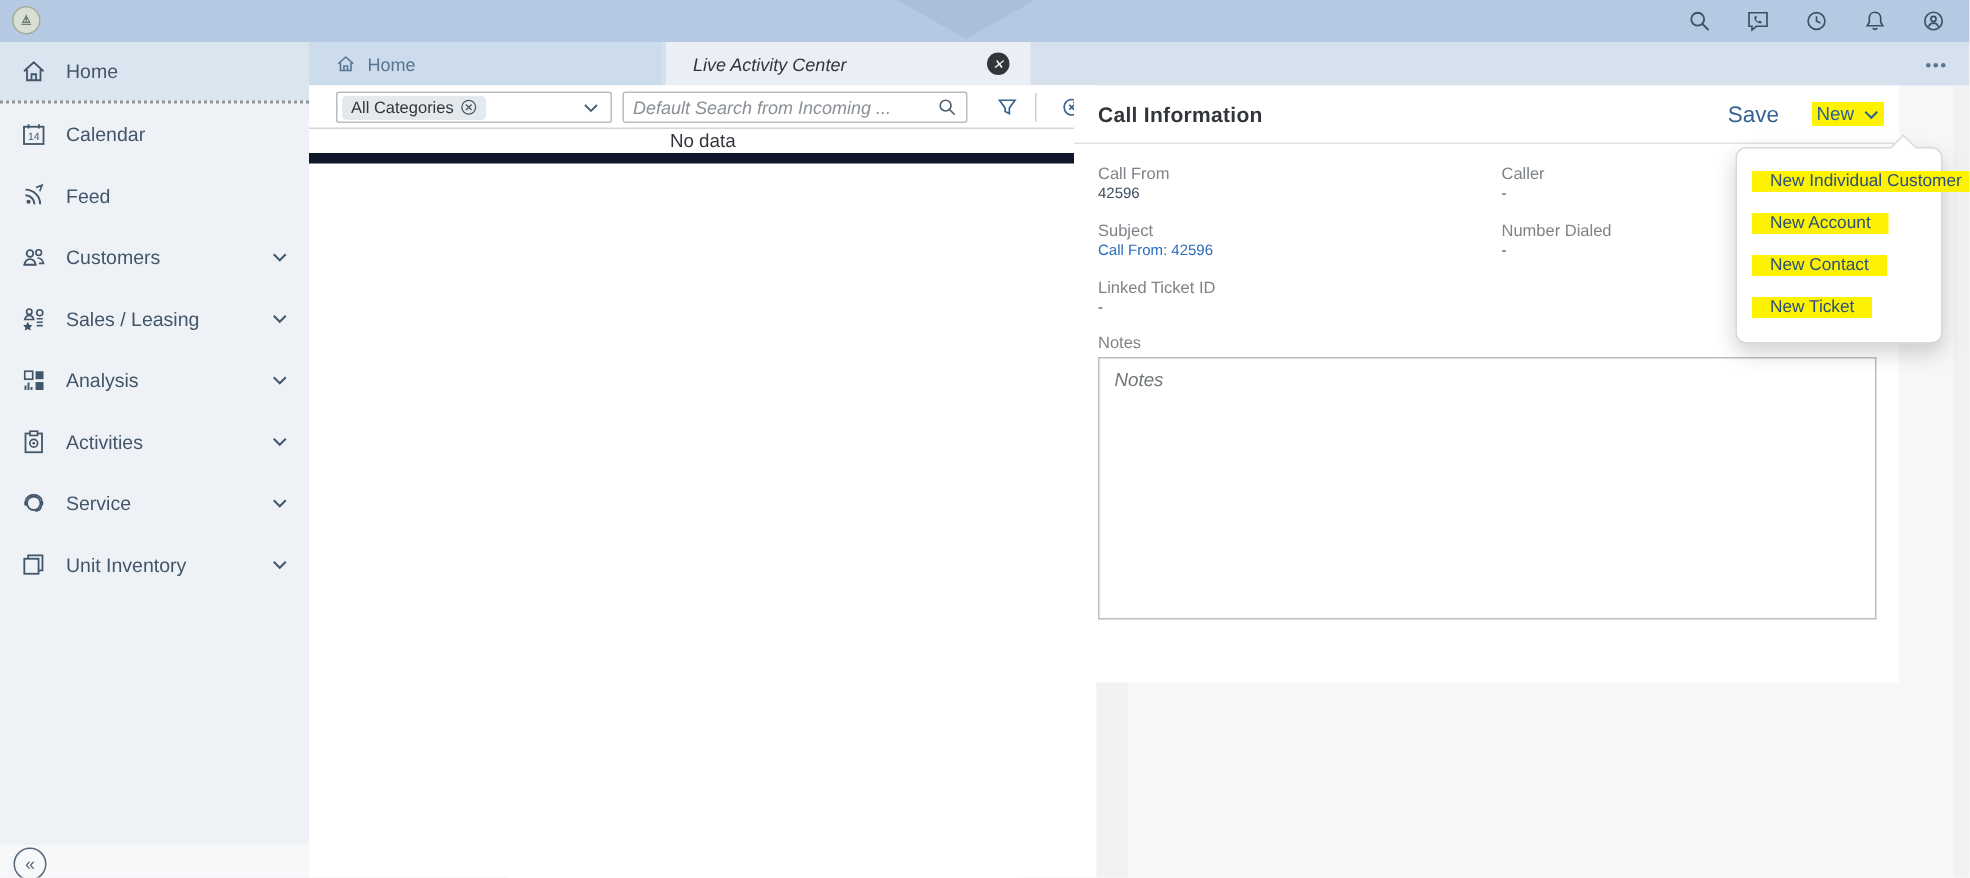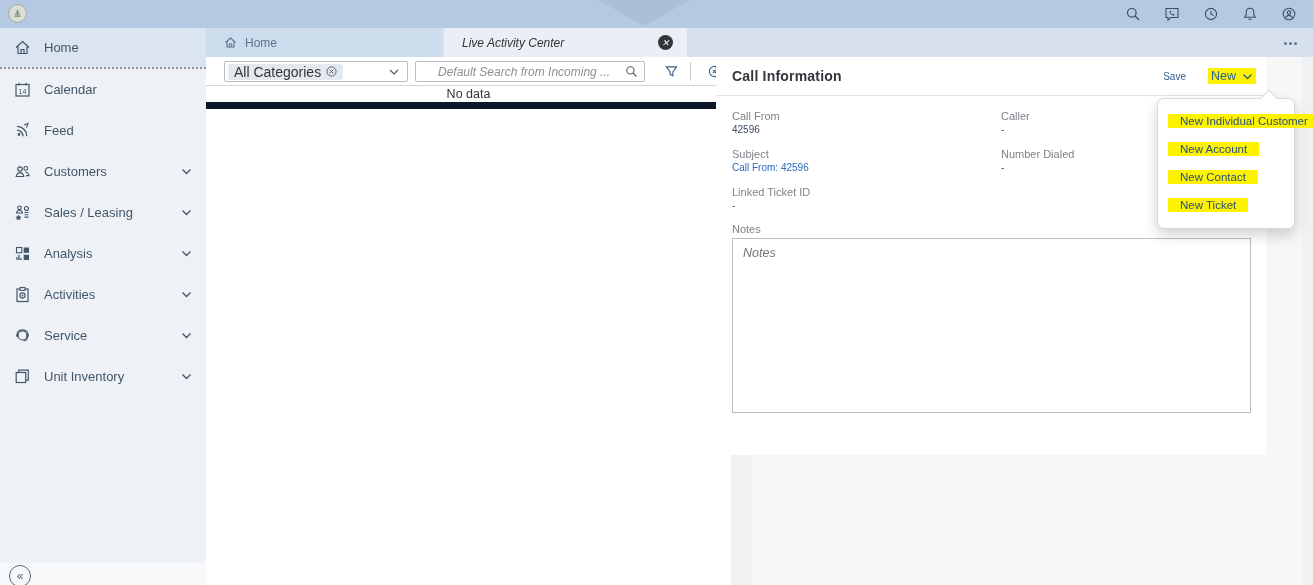--- a/index.html
+++ b/index.html
@@ -56,7 +56,7 @@
   .cat-select { position:absolute; left:18px; top:4px; width:184px; height:21px; background:#fff;
     border:1px solid #b9bcc0; border-radius:2px; display:flex; align-items:center; padding:0 7px 0 3px; cursor:pointer; }
   .cat-token { background:#e4e9ee; border-radius:3px; height:16px; display:flex; align-items:center;
-    gap:5px; padding:0 6px; font-size:14px; color:#32363a; }
+    gap:5px; padding:0 6px; font-size:11px; color:#32363a; }
   .cat-token svg { width:11px; height:11px; color:#4a5b6c; }
   .cat-chev { margin-left:auto; width:12px; height:12px; color:#4a5b6c; }
   .search-box { position:absolute; left:209px; top:4px; width:230px; height:21px; background:#fff;

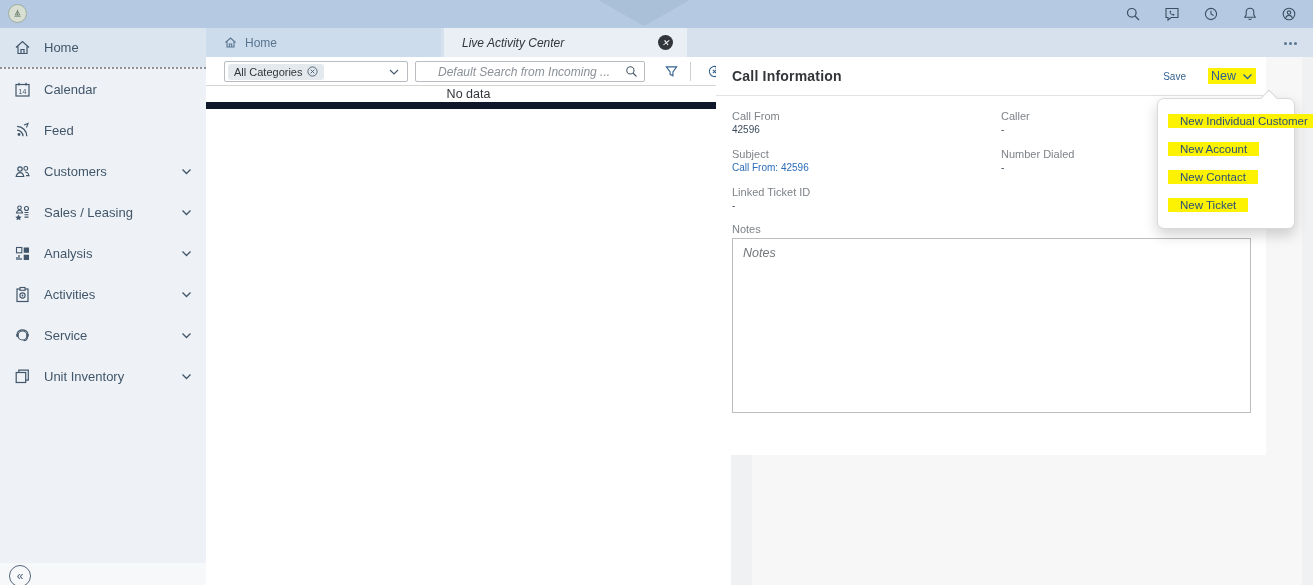--- a/index.html
+++ b/index.html
@@ -62,7 +62,7 @@
   .search-box { position:absolute; left:209px; top:4px; width:230px; height:21px; background:#fff;
     border:1px solid #b9bcc0; border-radius:2px; display:flex; align-items:center; padding:0 6px; }
   .search-box input { flex:1; border:0; outline:0; font-size:12px; font-style:italic; color:#737373;
-    font-family:"Liberation Sans", sans-serif; background:transparent;margin-left:16px; }
+    font-family:"Liberation Sans", sans-serif; background:transparent; }
   .search-box input::placeholder { color:#8b9096; font-style:italic; }
   .search-box svg { width:13px; height:13px; color:#4a5b6c; flex:none; cursor:pointer; }
   .funnel-btn { position:absolute; left:455px; top:5px; width:20px; height:19px; color:#35628f;

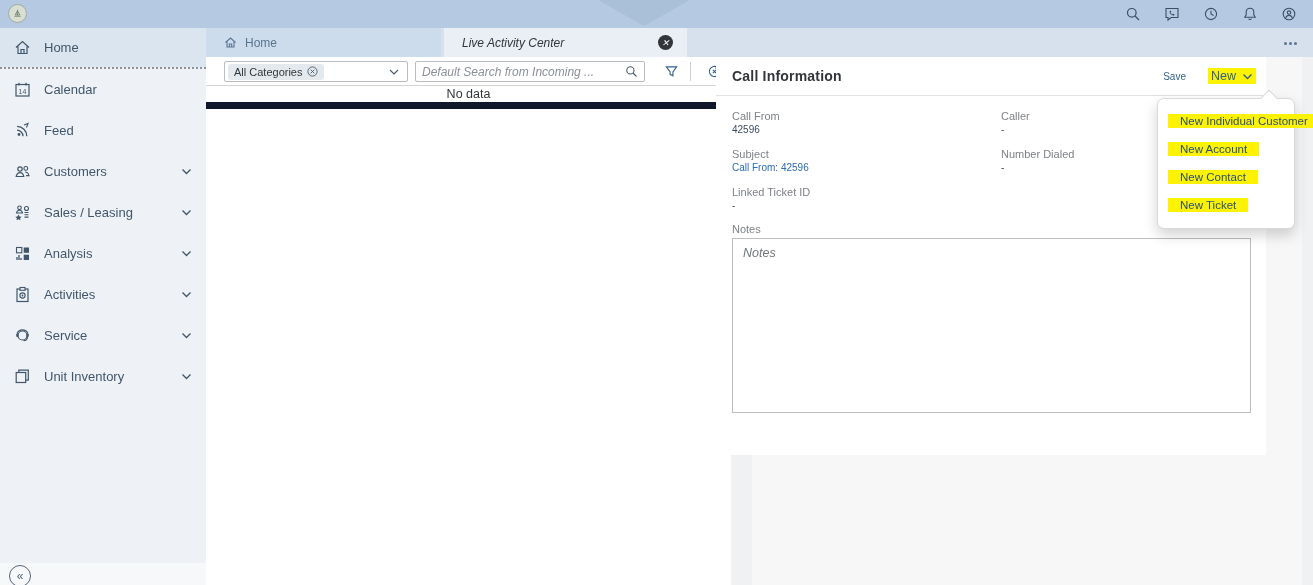--- a/index.html
+++ b/index.html
@@ -83,7 +83,7 @@
     display:flex; align-items:center; padding:0 10px 0 16px; }
   .panel-title { font-size:14px; font-weight:700; color:#32363a; letter-spacing:0.2px; }
   .panel-actions { margin-left:auto; display:flex; align-items:center; gap:22px; }
-  .save-btn { font-size:10px; color:#35628f; cursor:pointer; }
+  .save-btn { font-size:15px; color:#35628f; cursor:pointer; }
   .new-btn { font-size:12.5px; color:#2d5f94; background:#fcf202; padding:1px 3px;
     display:flex; align-items:center; gap:6px; cursor:pointer; }
   .new-btn svg { width:11px; height:11px; }

